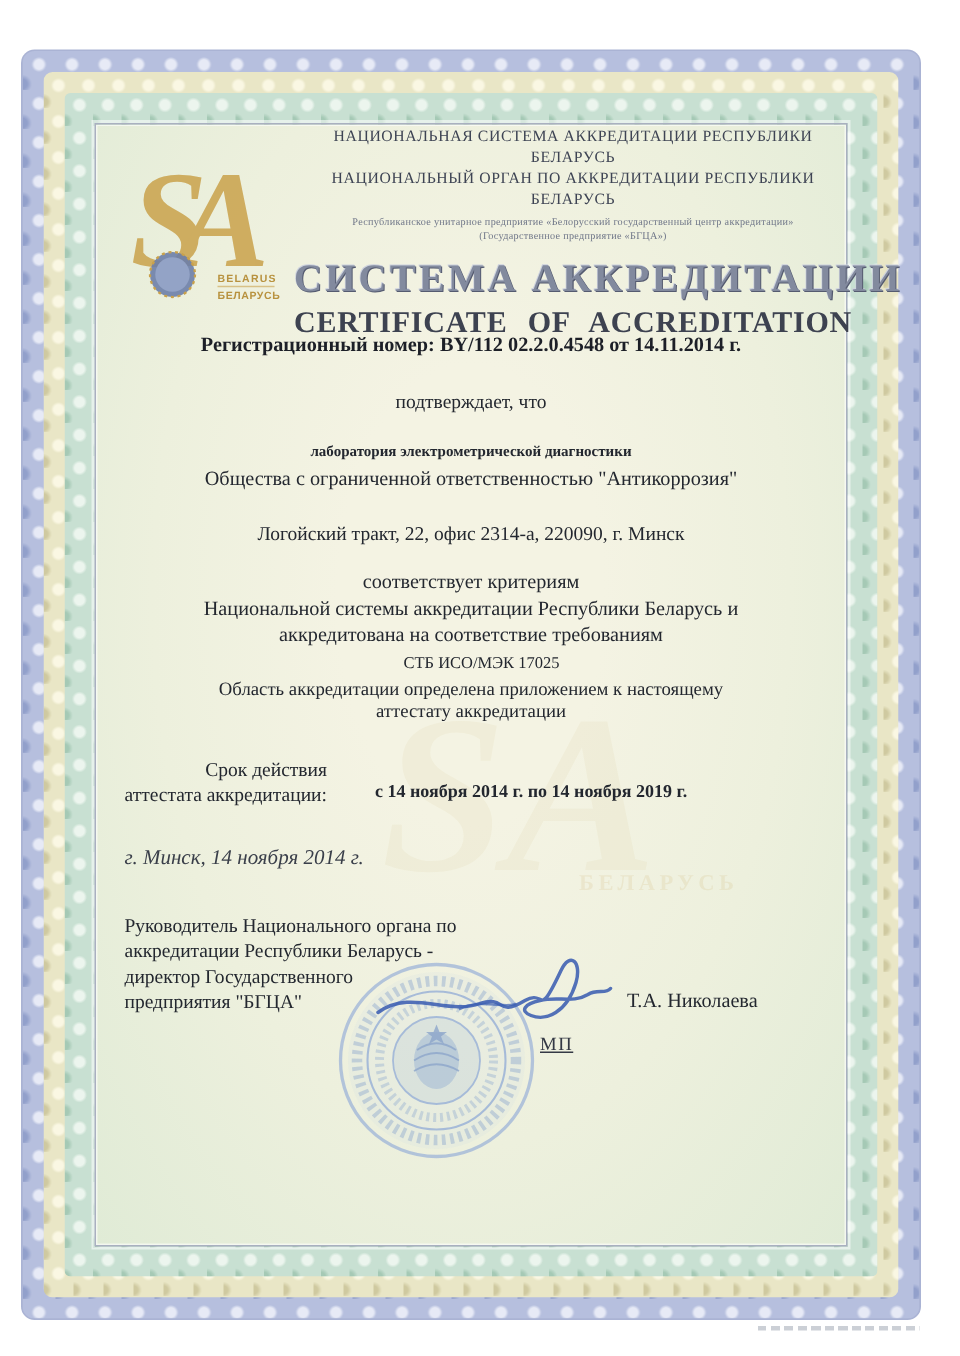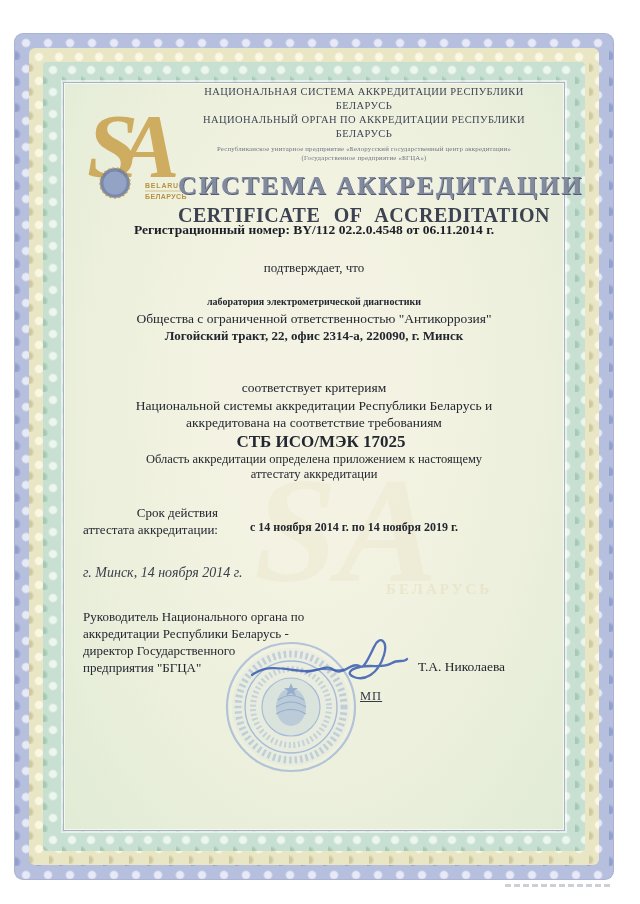--- a/index.html
+++ b/index.html
@@ -33,7 +33,7 @@
   
   .abs{position:absolute;}
   .center{text-align:center;}
-  .hdr-col{left:114px;top:2px;width:372px;text-align:center;}
+  .hdr-col{left:132px;top:2px;width:372px;text-align:center;}
   .hdr-caps{font-size:10.5px;letter-spacing:.4px;color:#3e4454;line-height:14px;}
   .hdr-small{font-size:6.8px;color:#6f7688;line-height:9px;letter-spacing:.2px;}
   .title-ru{margin-top:9px;font-size:26px;font-weight:bold;letter-spacing:2px;color:#828a9e;

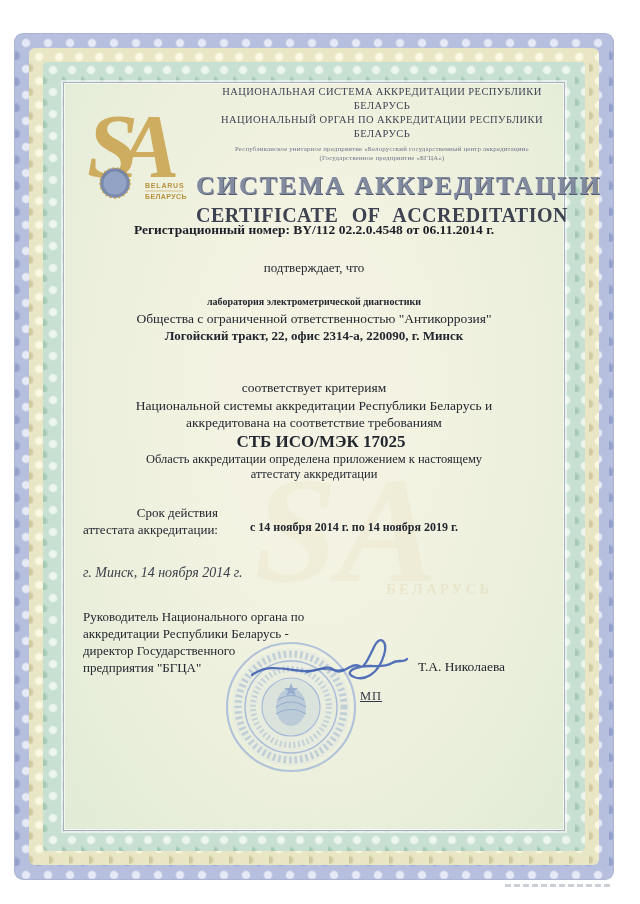--- a/index.html
+++ b/index.html
@@ -100,7 +100,7 @@
             <div class="title-en">CERTIFICATE OF ACCREDITATION</div>
           </div>
 
-          <div class="abs center reg z1">Регистрационный номер: BY/112 02.2.0.4548 от 06.11.2014 г.</div>
+          <div class="abs center reg z1">Регистрационный номер: BY/112 02.2.0.4548 от 14.11.2014 г.</div>
           <div class="abs center confirms z1">подтверждает, что</div>
 
           <div class="abs orgblock center z1">

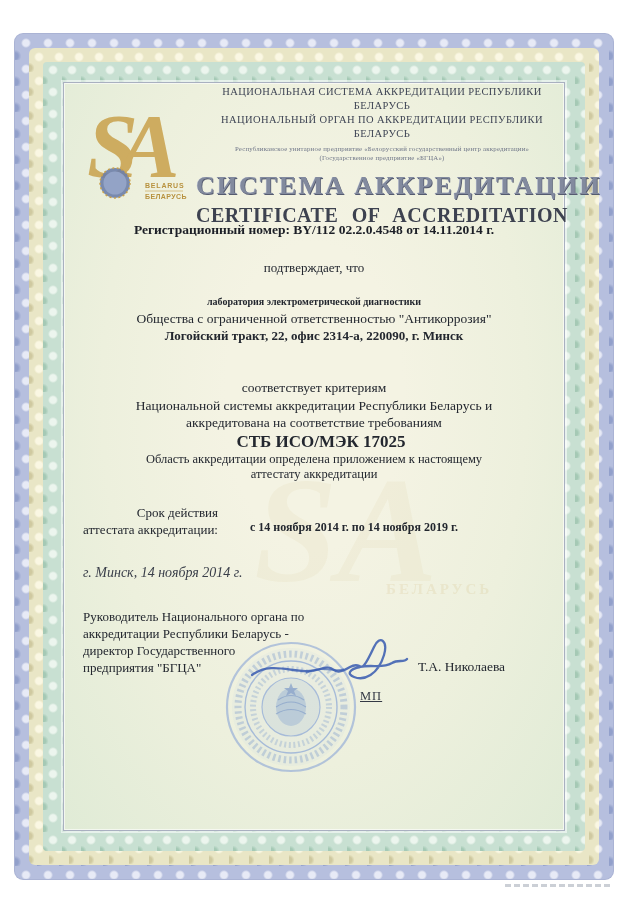--- a/index.html
+++ b/index.html
@@ -45,7 +45,7 @@
   .orgblock{left:0;top:210px;width:100%;line-height:17px;}
   .org1{font-size:10px;font-weight:bold;}
   .org2{font-size:13.5px;}
-  .org3{font-size:13px;font-weight:bold;}
+  .org3{font-size:13px;font-weight:normal;margin-top:20px;}
   .confblock{left:0;top:296px;width:100%;line-height:17.5px;font-size:13.5px;}
   .standard{font-size:17px;font-weight:bold;line-height:20px;margin-left:14px;}
   .scope{font-size:12.5px;line-height:15.5px;}

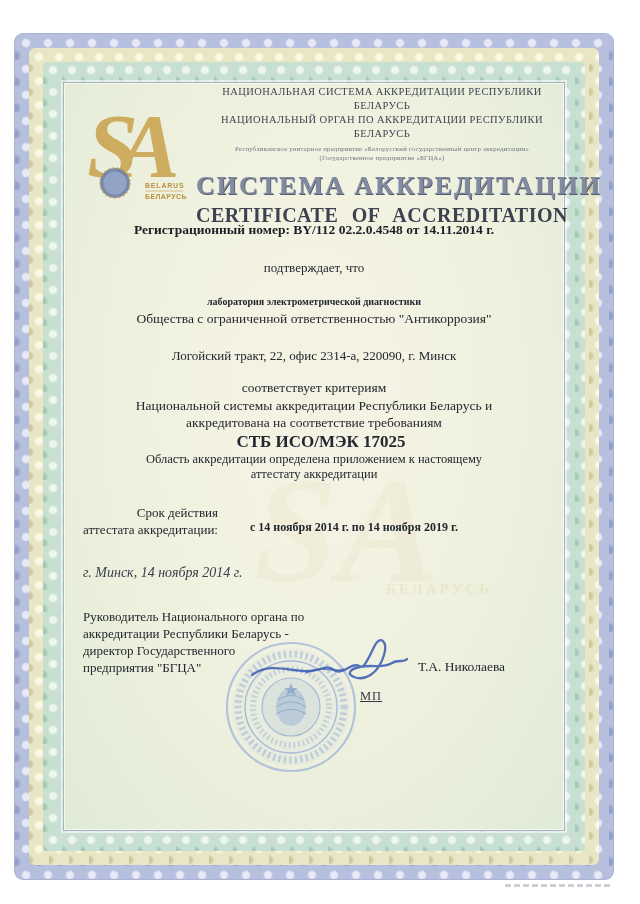--- a/index.html
+++ b/index.html
@@ -47,7 +47,7 @@
   .org2{font-size:13.5px;}
   .org3{font-size:13px;font-weight:normal;margin-top:20px;}
   .confblock{left:0;top:296px;width:100%;line-height:17.5px;font-size:13.5px;}
-  .standard{font-size:17px;font-weight:bold;line-height:20px;margin-left:14px;}
+  .standard{font-size:11px;font-weight:normal;line-height:20px;margin-left:14px;}
   .scope{font-size:12.5px;line-height:15.5px;}
   .val-label{left:19px;top:421px;font-size:13px;font-weight:normal;line-height:17px;text-align:right;}
   .val-value{left:186px;top:437px;font-size:12px;font-weight:bold;}

